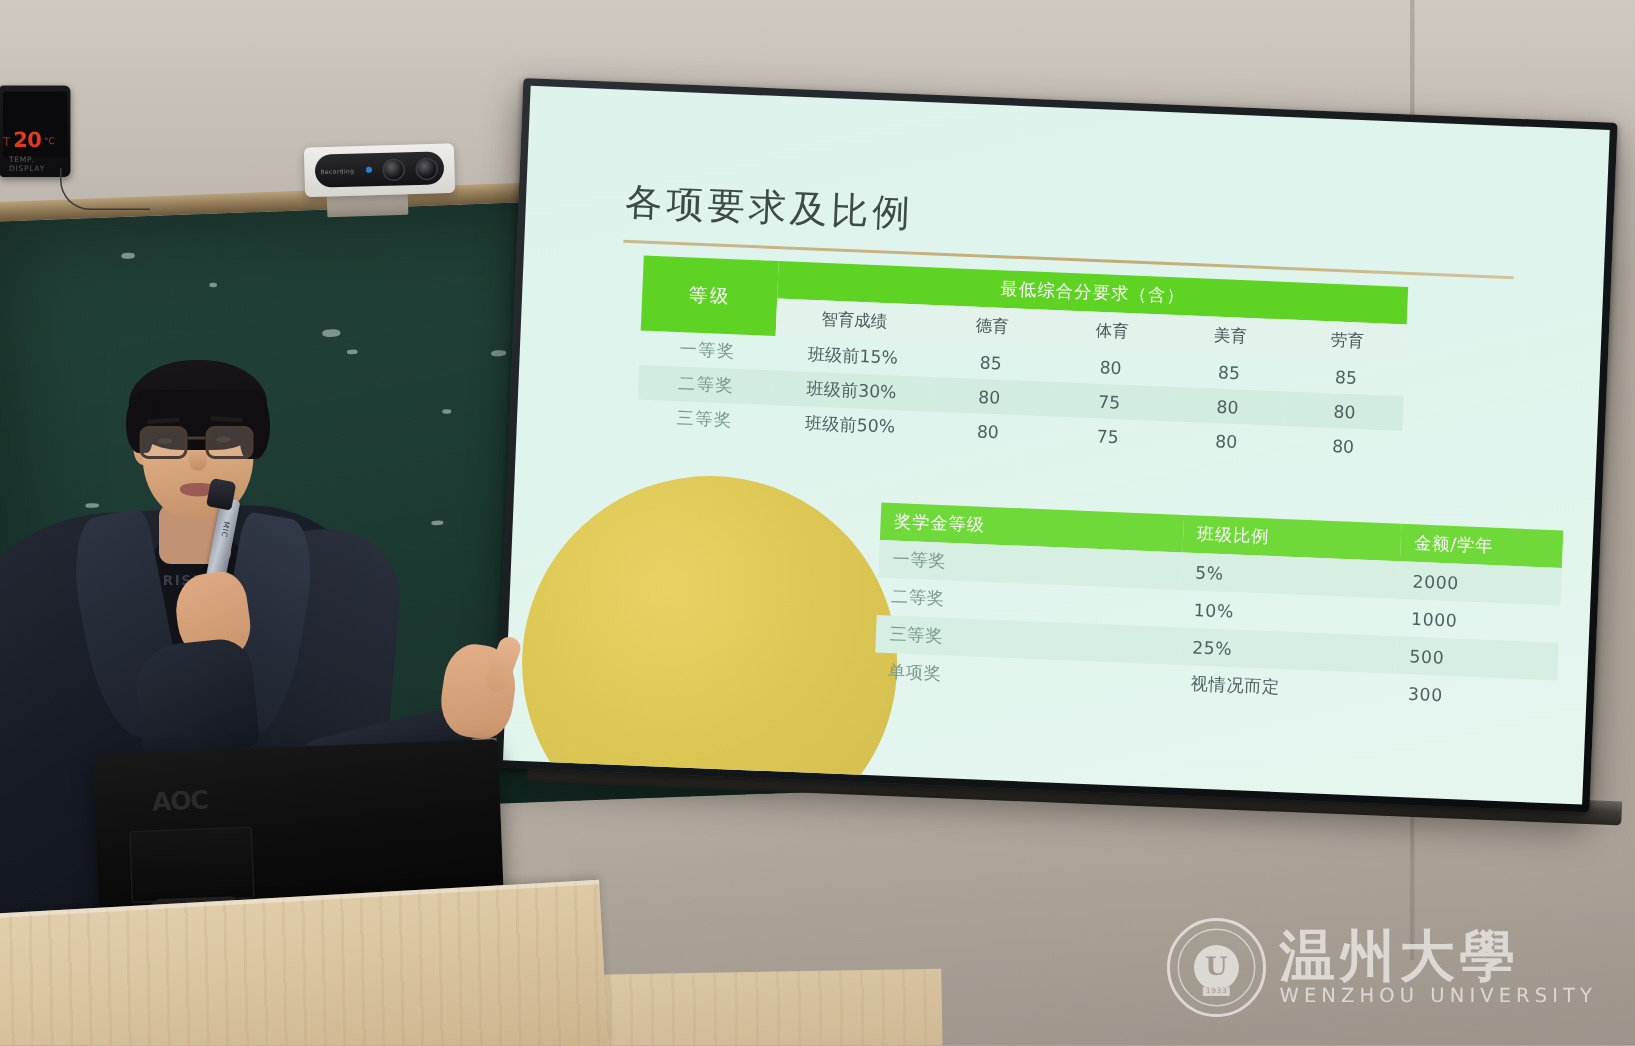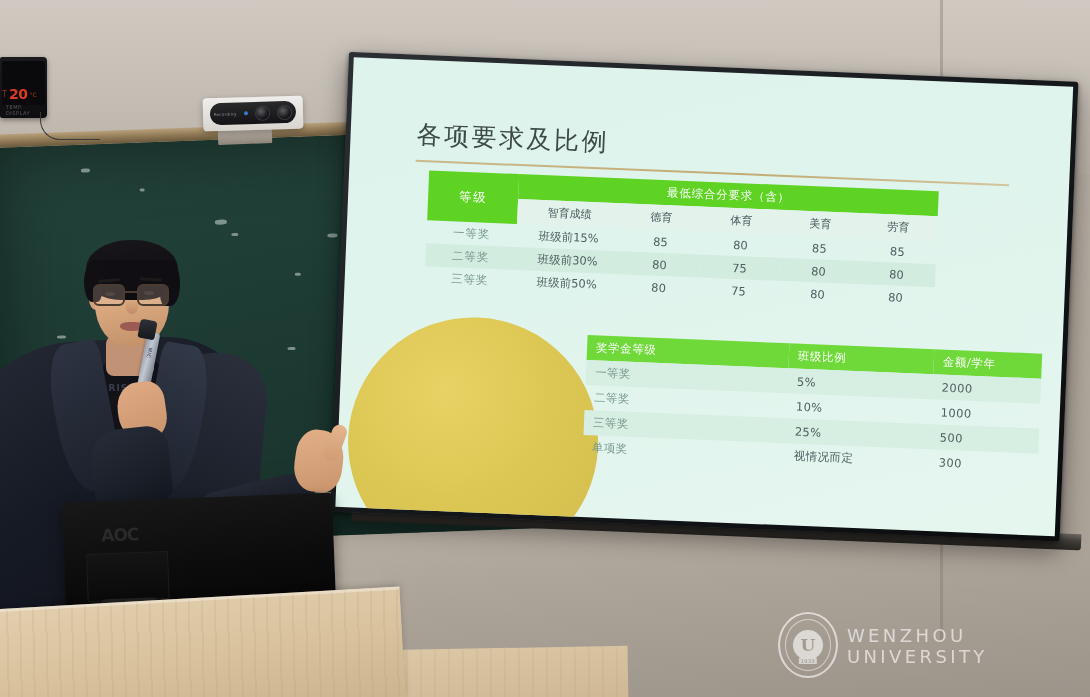--- a/index.html
+++ b/index.html
@@ -608,6 +608,7 @@
       <div class="wm-year">1933</div>
     </div>
     <div class="wm-txt">
+      <div class="wm-cn">温州大學</div>
       <div class="wm-en">WENZHOU UNIVERSITY</div>
     </div>
   </div>

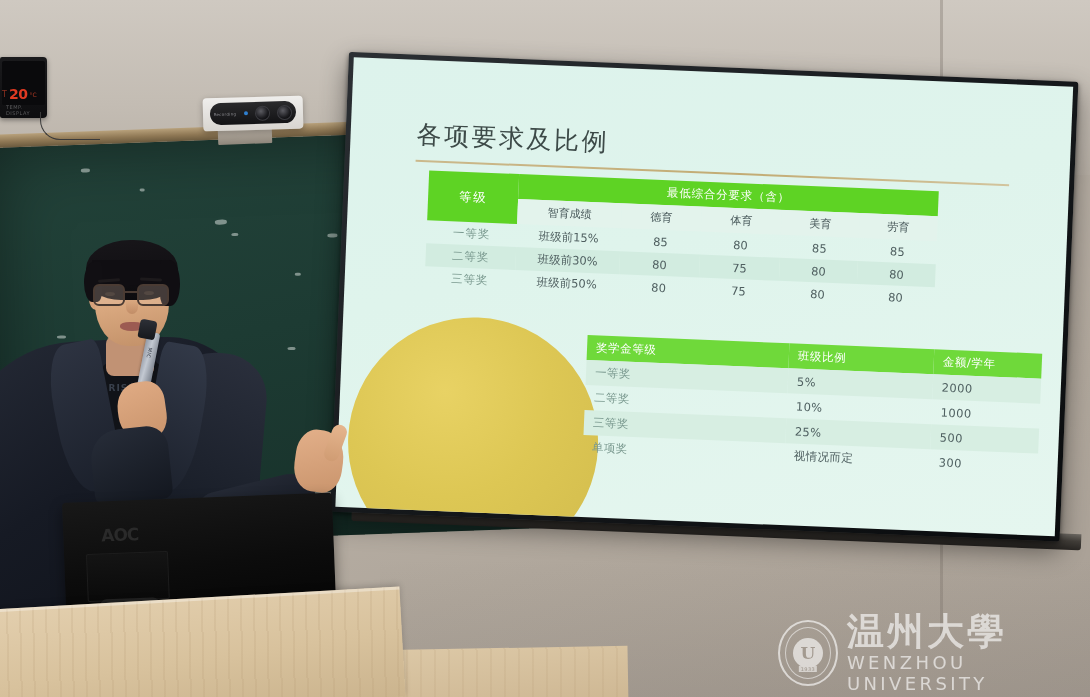--- a/index.html
+++ b/index.html
@@ -402,7 +402,7 @@
     font-family: "DejaVu Serif", "Liberation Serif", serif; font-weight: bold;
   }
   .wm-en {
-    font-size: 18px; color: #ffffff; letter-spacing: 3.4px;
+    font-size: 13px; color: #ffffff; letter-spacing: 3.4px;
     font-family: "DejaVu Sans", "Liberation Sans", sans-serif;
     margin-top: 1px;
   }

